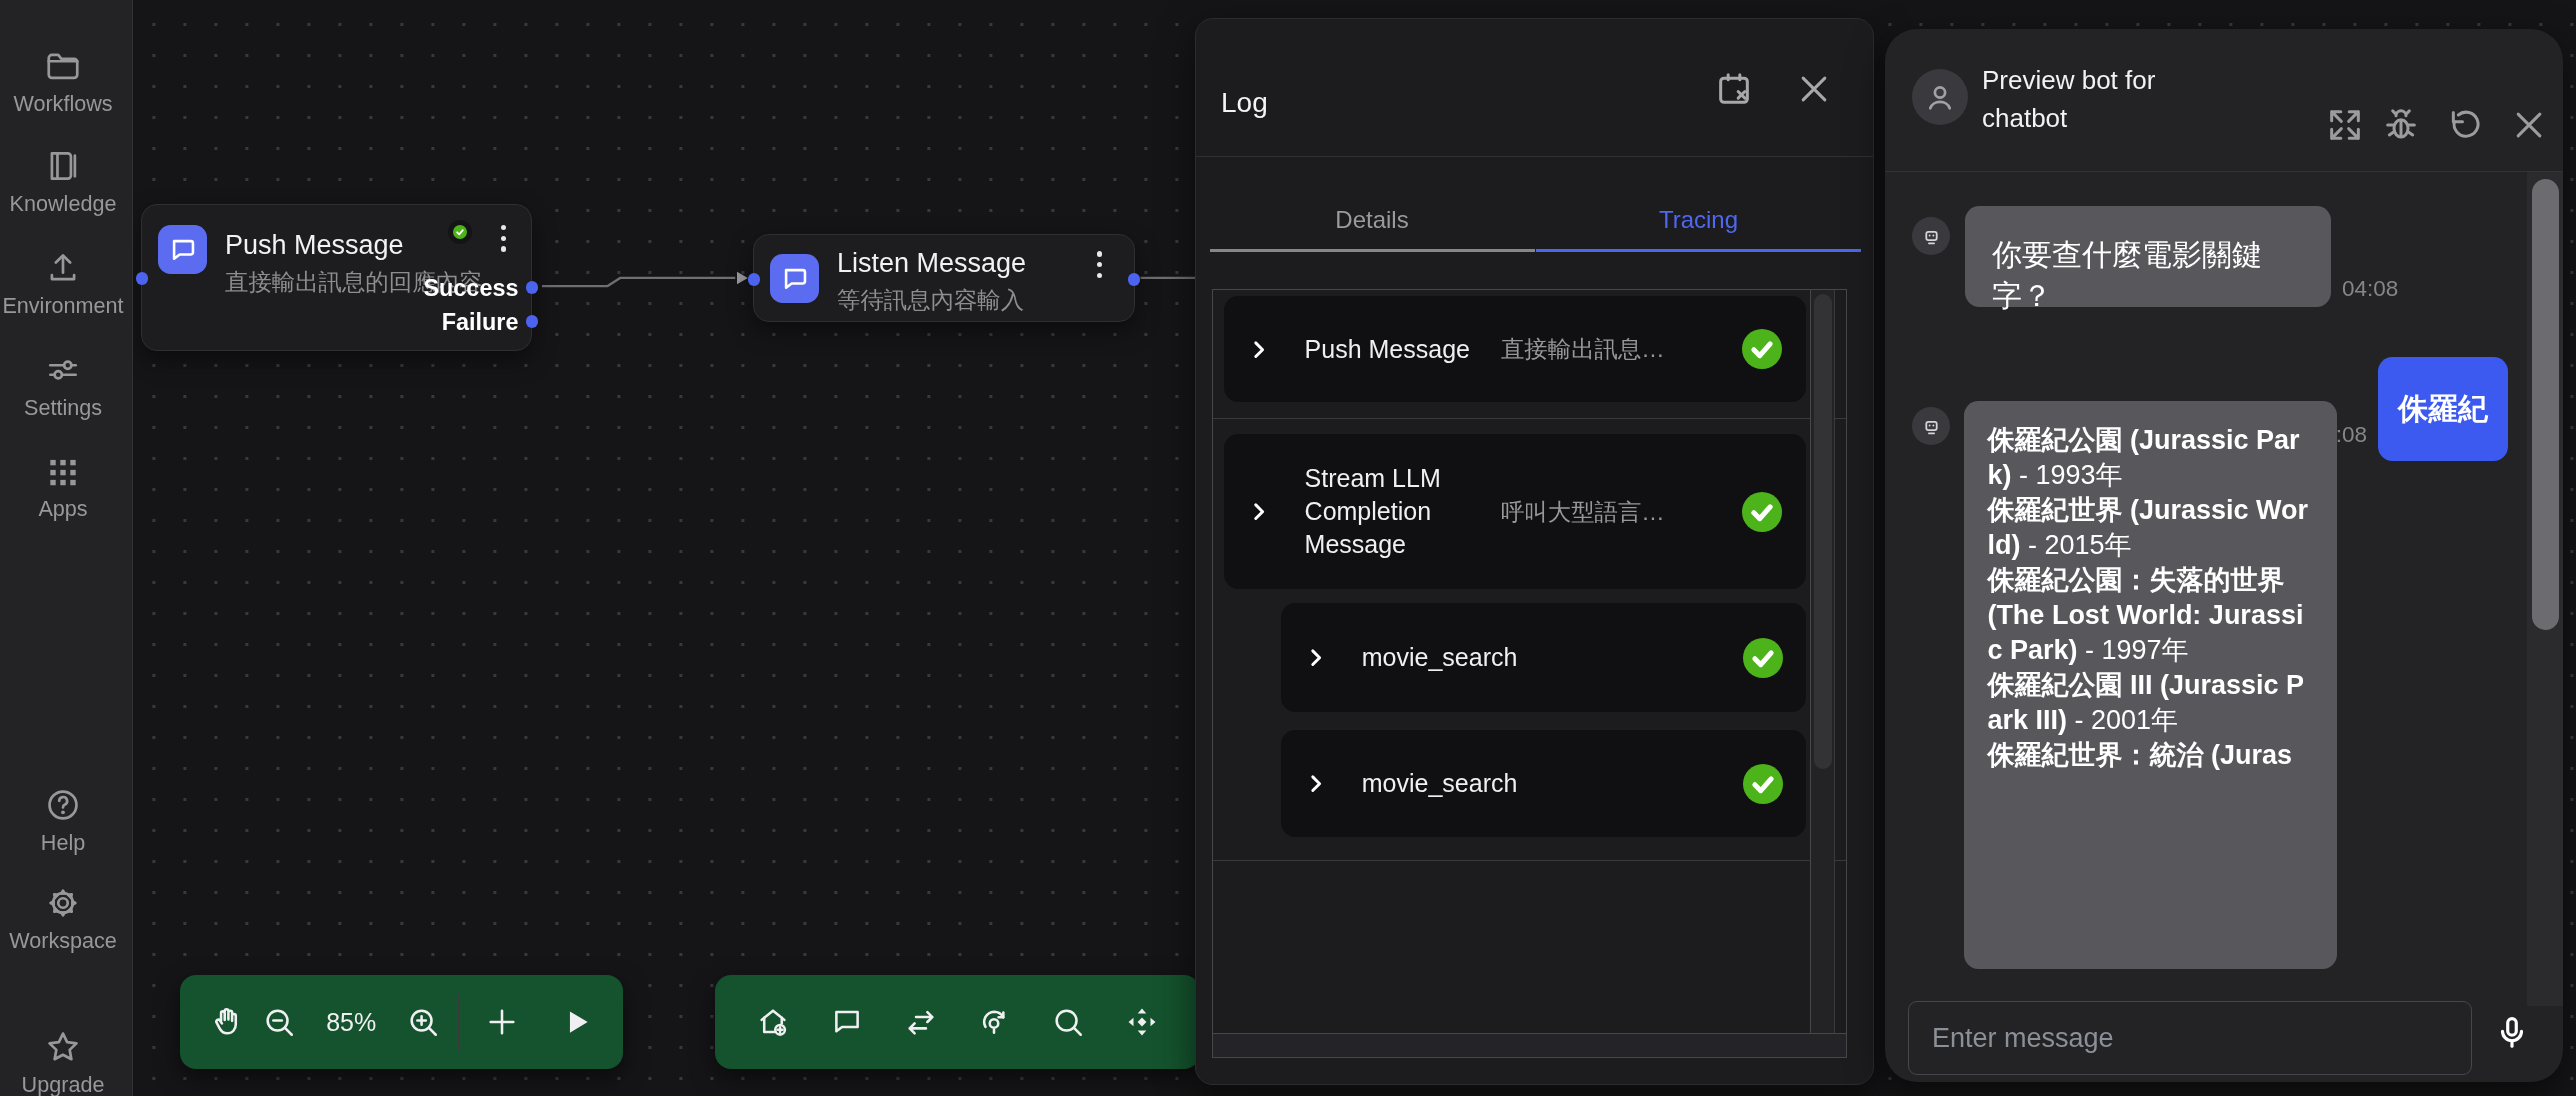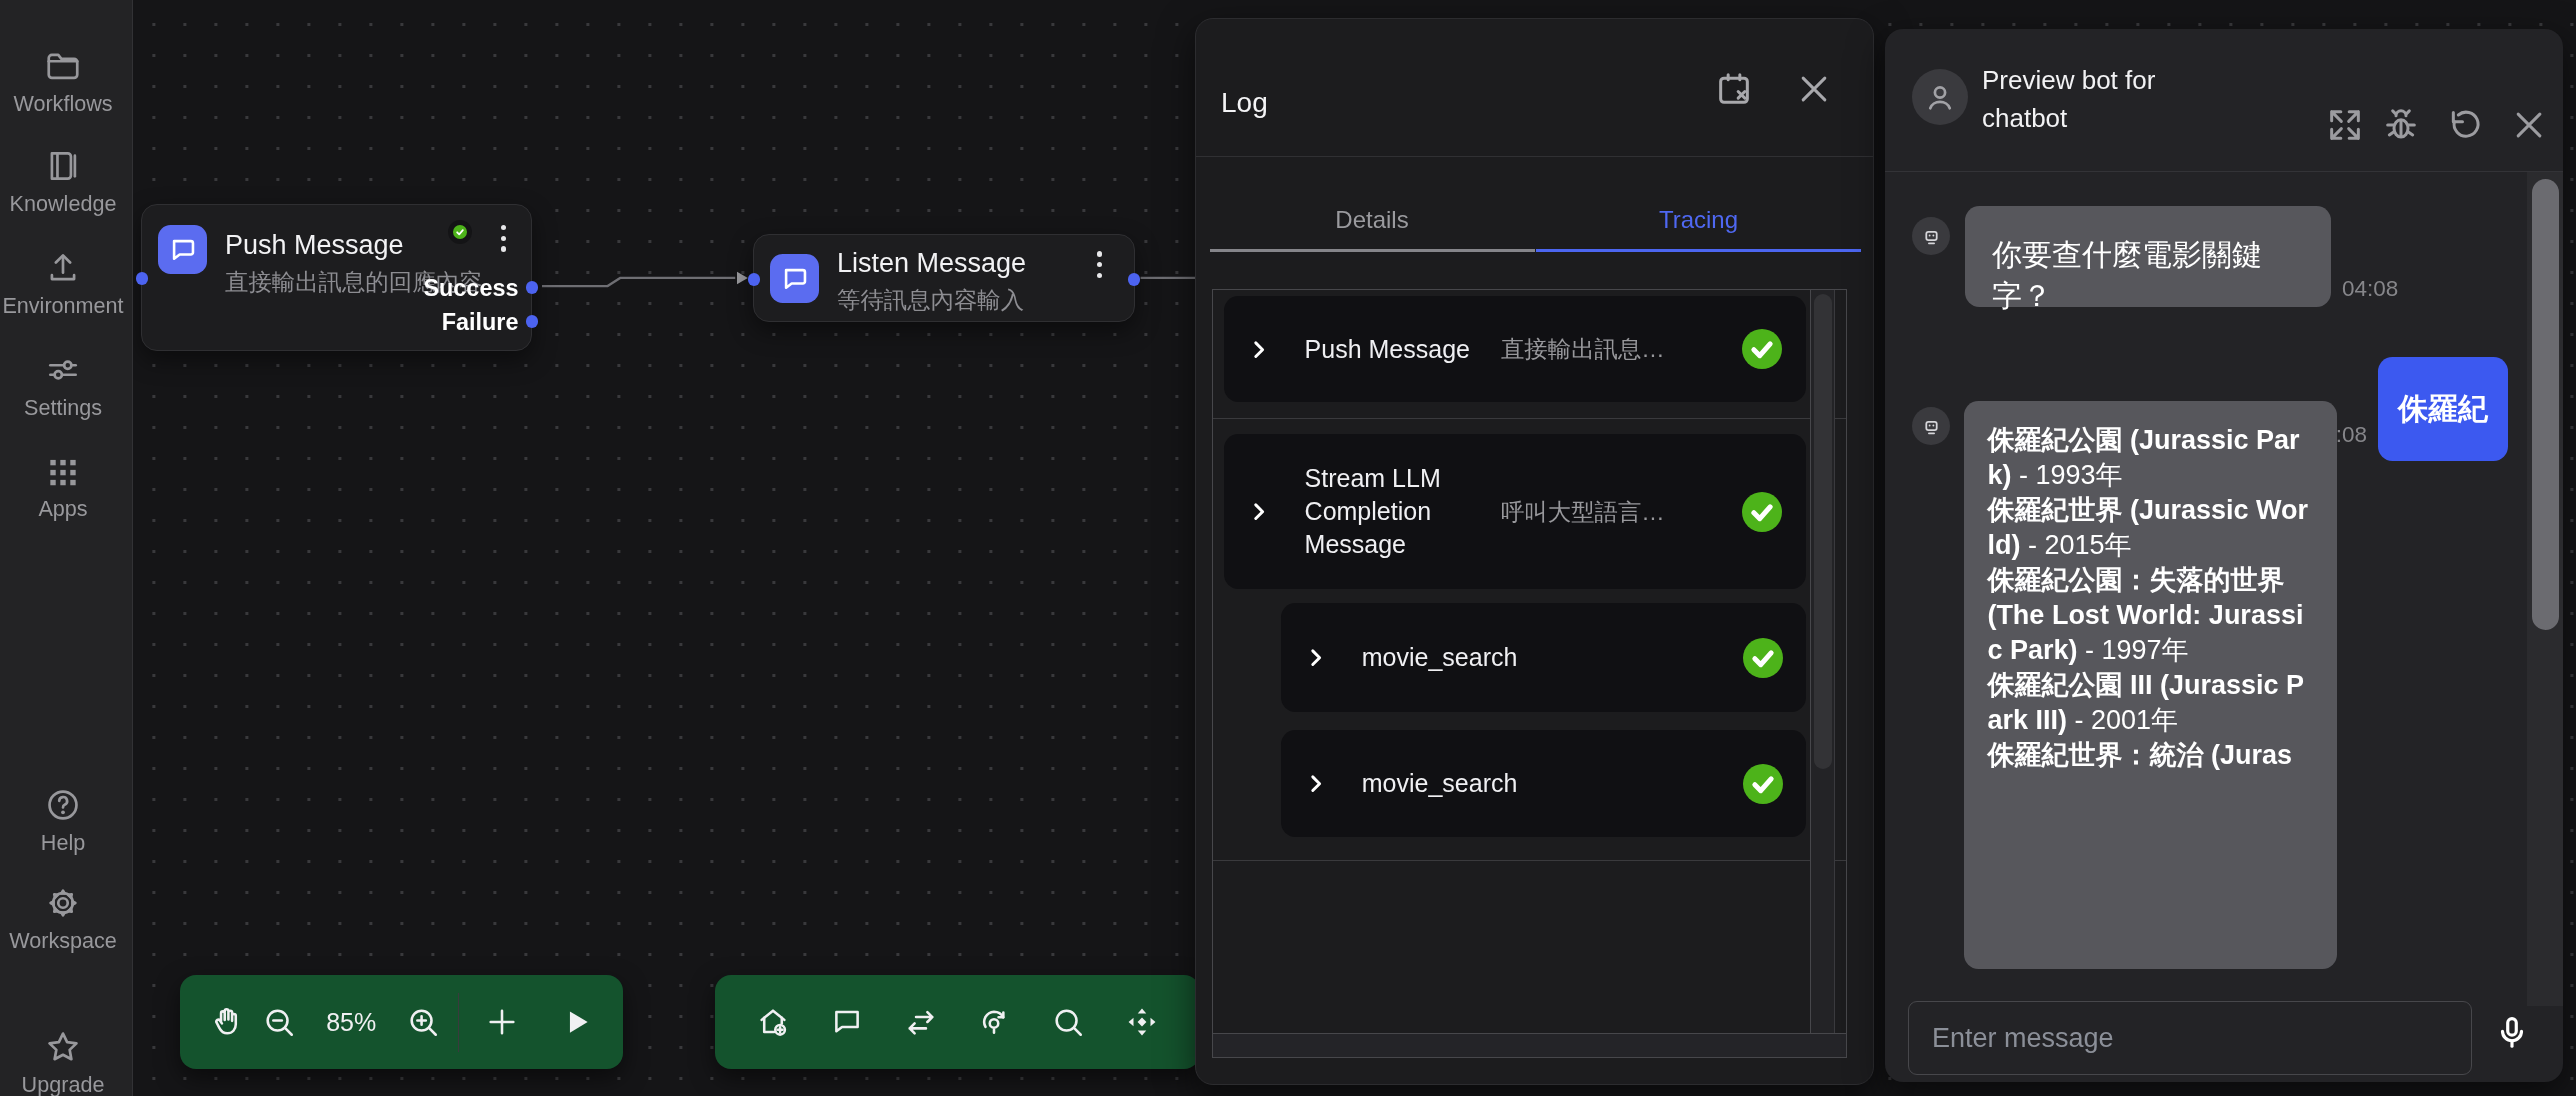--- a/index.html
+++ b/index.html
@@ -76,7 +76,7 @@
 
   
   #preview-panel { position:absolute; left:1885px; top:29px; width:678px; height:1053px;
-    background:#232326; border-radius:18px; box-shadow:0 12.6px 36px rgba(0,0,0,.55); z-index:11; }
+    background:#232326; border-radius:32px; box-shadow:0 12.6px 36px rgba(0,0,0,.55); z-index:11; }
   #pv-avatar { position:absolute; left:27px; top:40px; width:56px; height:56px; border-radius:50%; background:#3a3a3e;
     display:flex; align-items:center; justify-content:center; }
   #pv-avatar svg { width:36px; height:36px; stroke:#a2a2a6; fill:none; stroke-width:1.8; stroke-linecap:round; }

